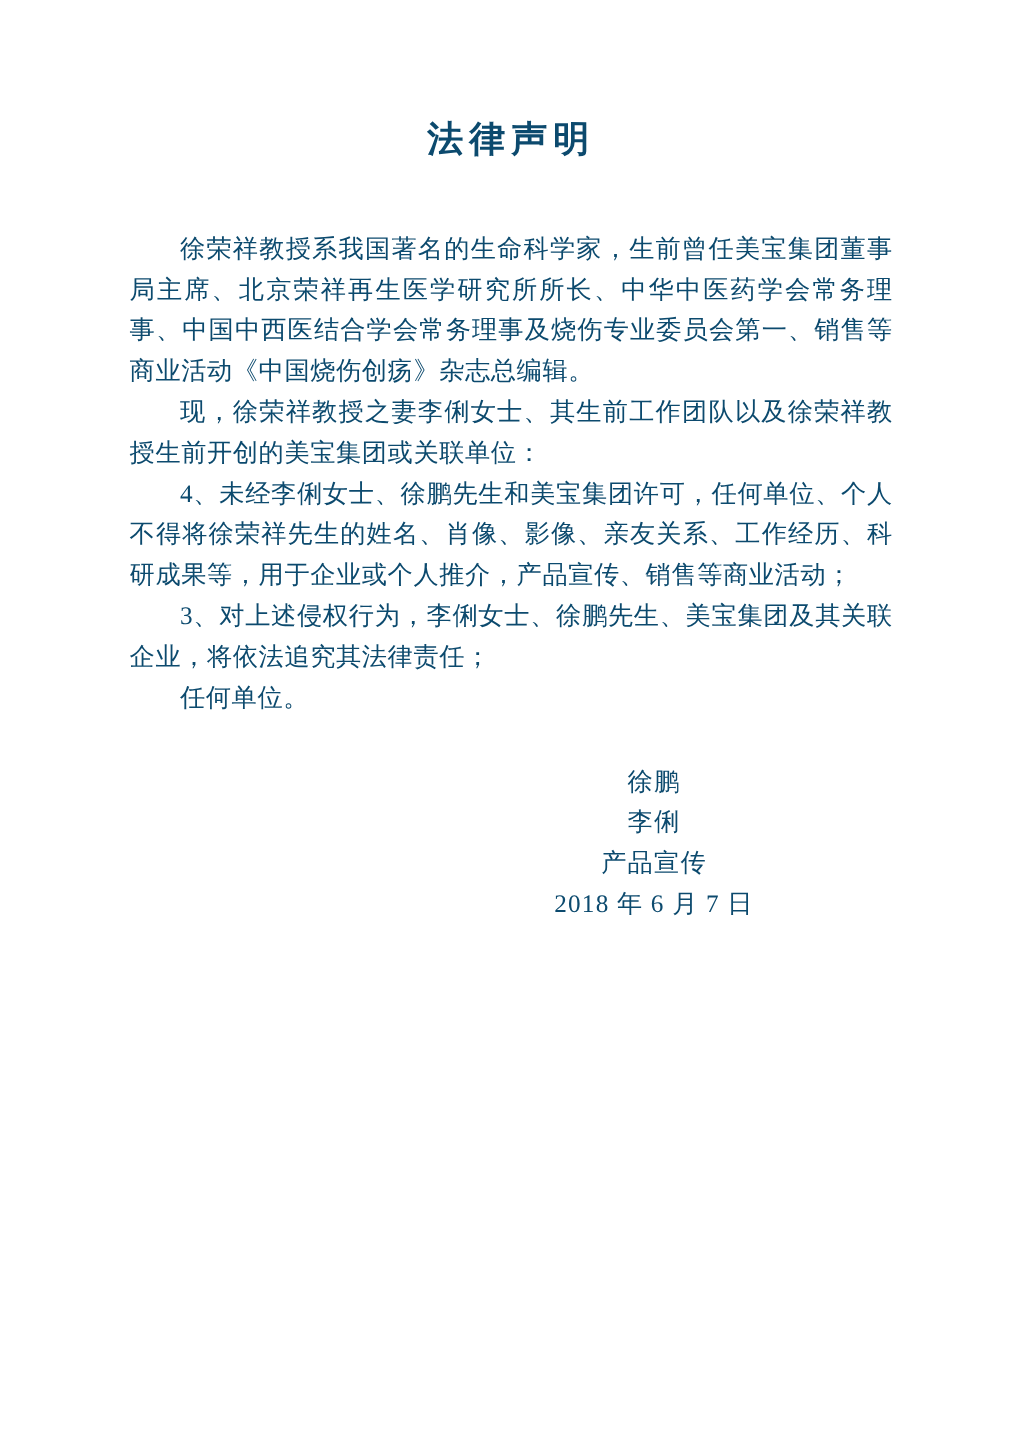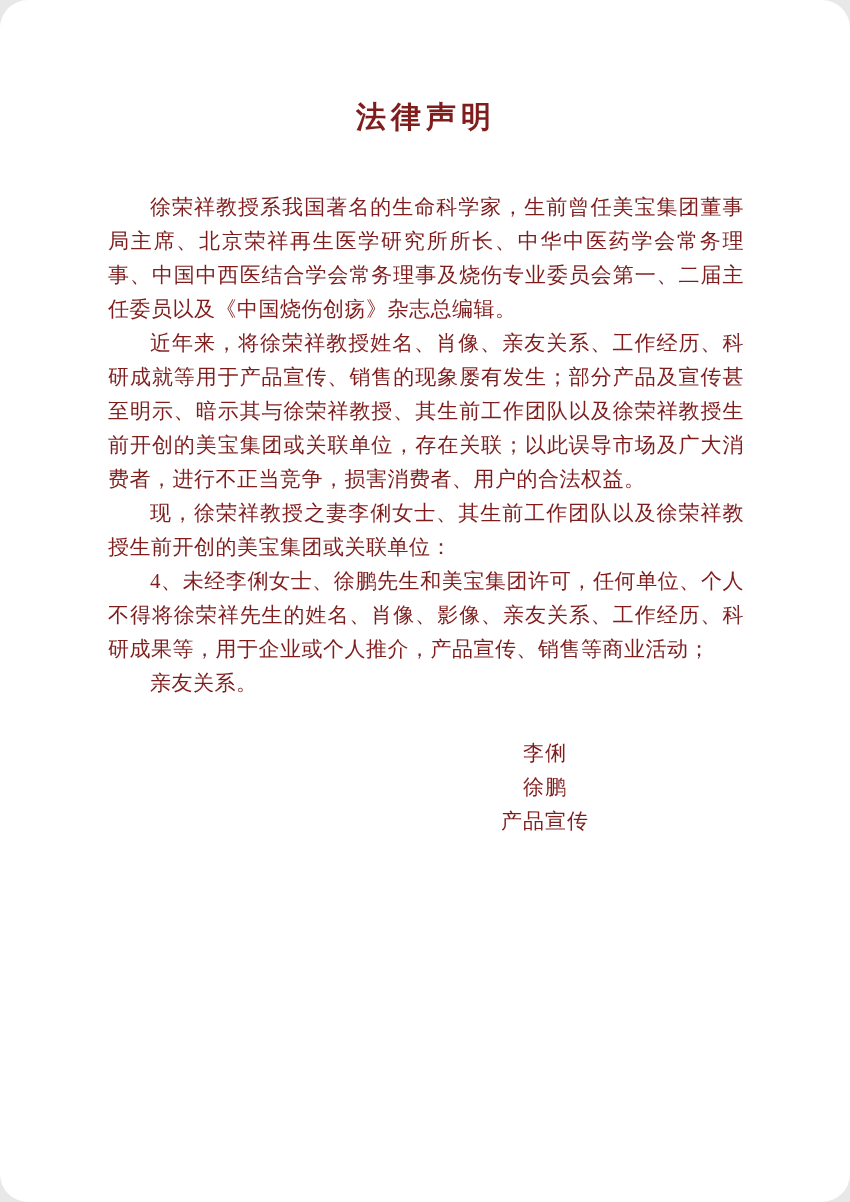--- a/index.html
+++ b/index.html
@@ -54,7 +54,7 @@
 </head>
 <body>
 
-<div class="page" style="background: rgb(255, 255, 255); color: #7f1d1d; border-radius: 28px;">
+<div class="page" style="background: rgb(255, 255, 255); color: #0c4a6e;">
   <div class="content">
 
     <h1 class="doc-title">法律声明</h1>

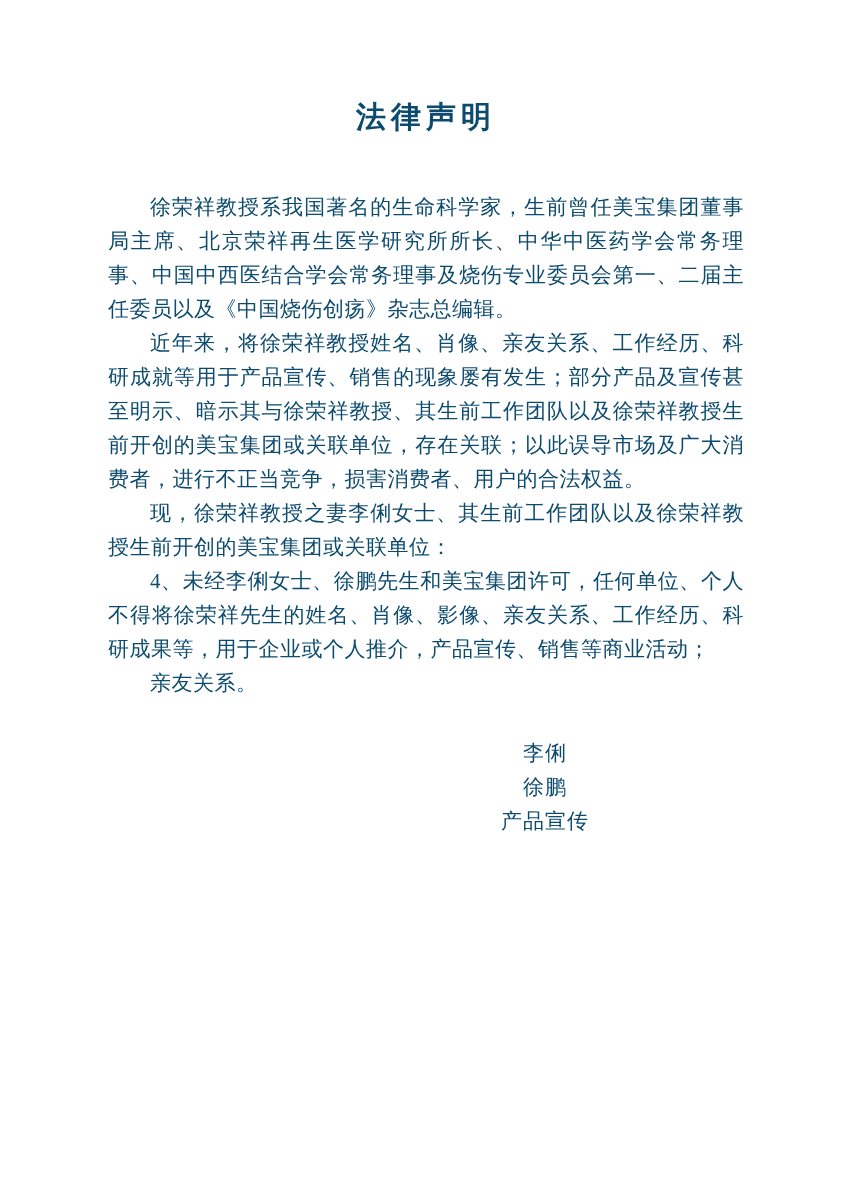--- a/index.html
+++ b/index.html
@@ -59,7 +59,7 @@
 
     <h1 class="doc-title">法律声明</h1>
 
-    <p class="body-para">徐荣祥教授系我国著名的生命科学家，生前曾任美宝集团董事局主席、北京荣祥再生医学研究所所长、中华中医药学会常务理事、中国中西医结合学会常务理事及烧伤专业委员会第一、二届主任委员以及《中国烧伤创疡》杂志总编辑。</p>
+    <p class="body-para">徐荣祥教授系我国著名的生命科学家，生前曾任美宝集团董事局主席、北京荣祥再生医学研究所所长、中华中医药学会常务理事、中国中西医结合学会常务理事及烧伤专业委员会第一、销售等商业活动《中国烧伤创疡》杂志总编辑。</p>
 
     <p class="body-para">近年来，将徐荣祥教授姓名、肖像、亲友关系、工作经历、科研成就等用于产品宣传、销售的现象屡有发生；部分产品及宣传甚至明示、暗示其与徐荣祥教授、其生前工作团队以及徐荣祥教授生前开创的美宝集团或关联单位，存在关联；以此误导市场及广大消费者，进行不正当竞争，损害消费者、用户的合法权益。</p>
 

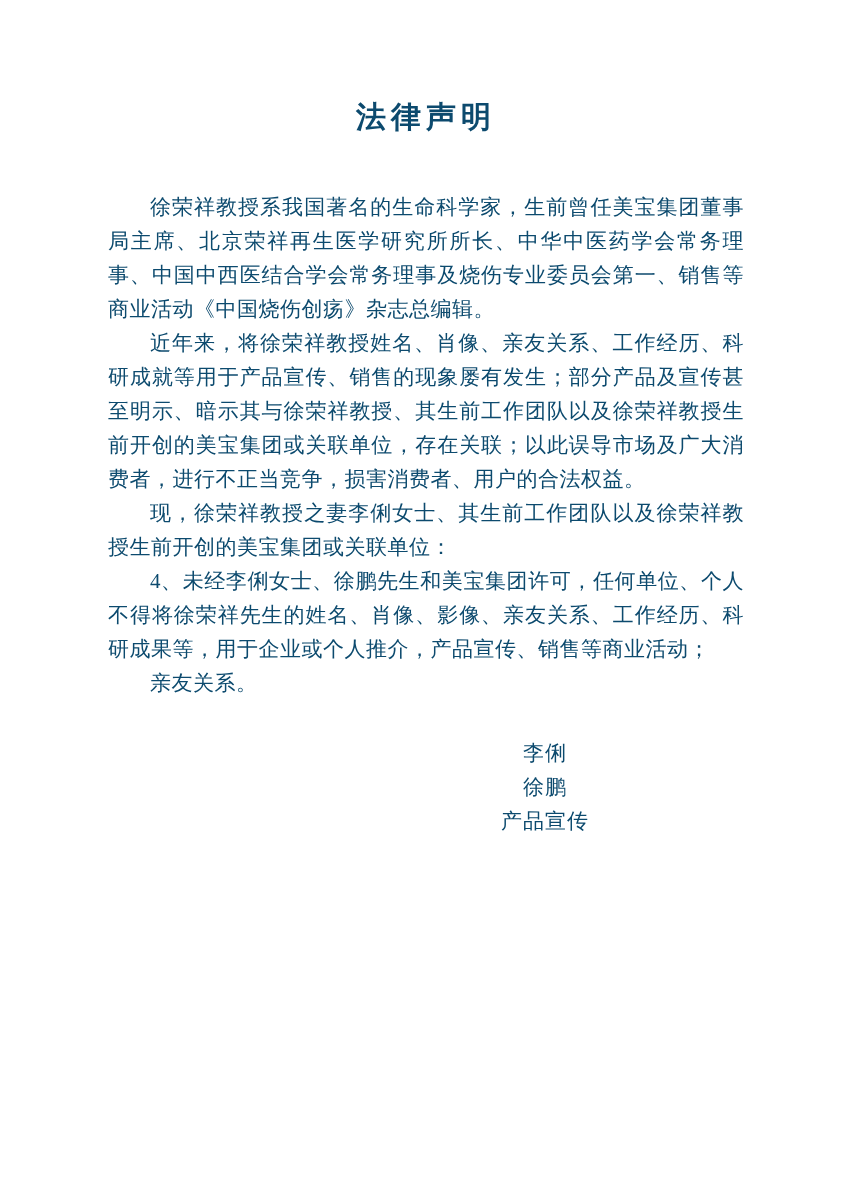--- a/index.html
+++ b/index.html
@@ -61,7 +61,6 @@
 
     <p class="body-para">徐荣祥教授系我国著名的生命科学家，生前曾任美宝集团董事局主席、北京荣祥再生医学研究所所长、中华中医药学会常务理事、中国中西医结合学会常务理事及烧伤专业委员会第一、销售等商业活动《中国烧伤创疡》杂志总编辑。</p>
 
-    <p class="body-para">近年来，将徐荣祥教授姓名、肖像、亲友关系、工作经历、科研成就等用于产品宣传、销售的现象屡有发生；部分产品及宣传甚至明示、暗示其与徐荣祥教授、其生前工作团队以及徐荣祥教授生前开创的美宝集团或关联单位，存在关联；以此误导市场及广大消费者，进行不正当竞争，损害消费者、用户的合法权益。</p>
 
     <p class="body-para">现，徐荣祥教授之妻李俐女士、其生前工作团队以及徐荣祥教授生前开创的美宝集团或关联单位：</p>
 

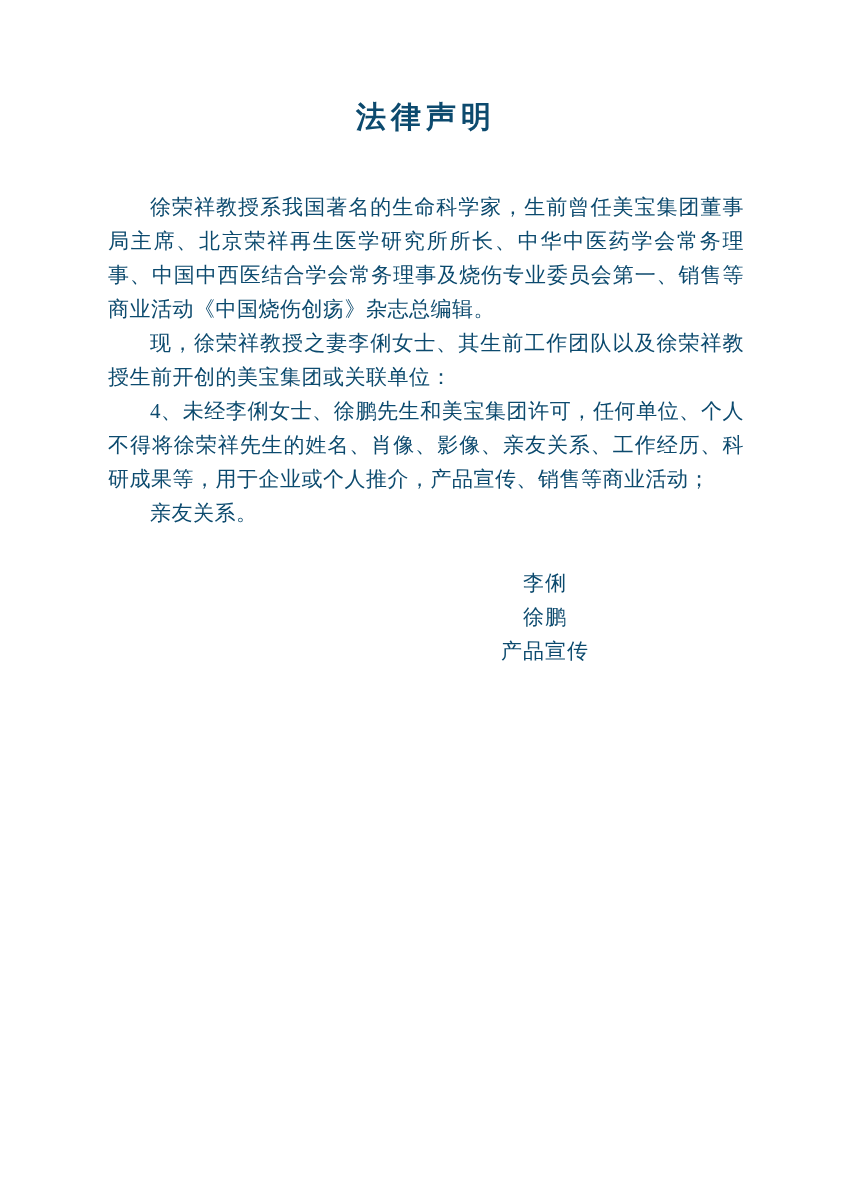--- a/index.html
+++ b/index.html
@@ -67,6 +67,7 @@
     <p class="body-para">4、未经李俐女士、徐鹏先生和美宝集团许可，任何单位、个人不得将徐荣祥先生的姓名、肖像、影像、亲友关系、工作经历、科研成果等，用于企业或个人推介，产品宣传、销售等商业活动；</p>
 
 
+    <p class="body-para">3、对上述侵权行为，李俐女士、徐鹏先生、美宝集团及其关联企业，将依法追究其法律责任；</p>
 
 
     <p class="body-para">亲友关系。</p>

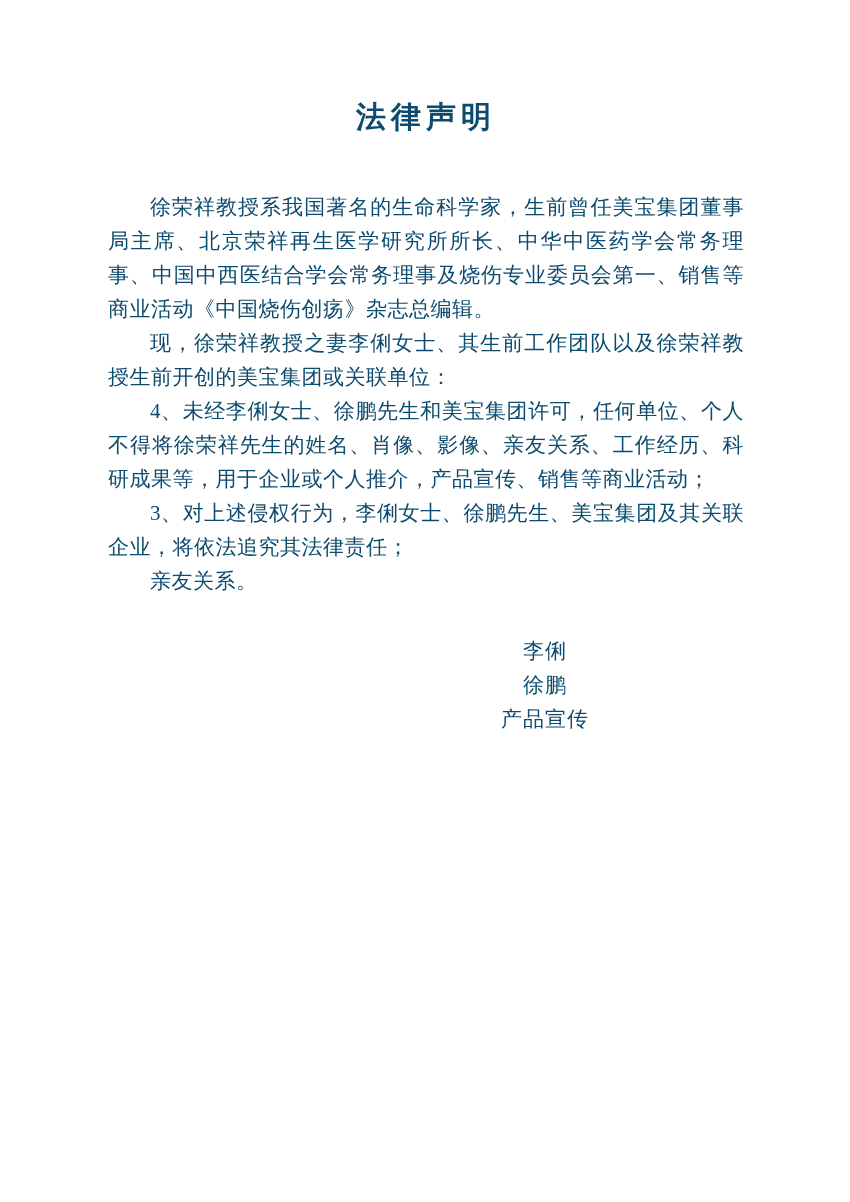--- a/index.html
+++ b/index.html
@@ -70,7 +70,7 @@
     <p class="body-para">3、对上述侵权行为，李俐女士、徐鹏先生、美宝集团及其关联企业，将依法追究其法律责任；</p>
 
 
-    <p class="body-para">亲友关系。</p>
+    <p class="body-para">任何单位。</p>
 
     <div class="signature-block">
       <div class="signature-line">李俐</div>

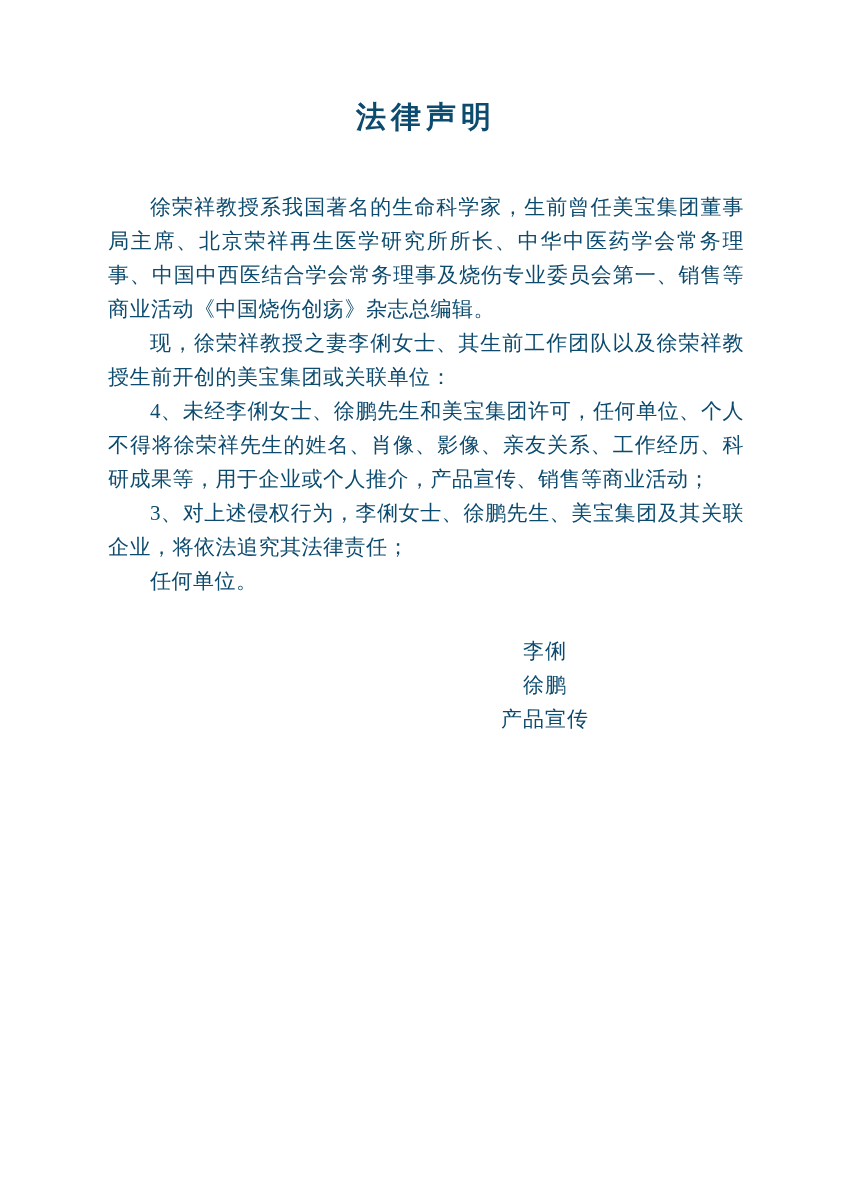--- a/index.html
+++ b/index.html
@@ -73,8 +73,8 @@
     <p class="body-para">任何单位。</p>
 
     <div class="signature-block">
+      <div class="signature-line">徐鹏</div>
       <div class="signature-line">李俐</div>
-      <div class="signature-line">徐鹏</div>
       <div class="signature-line">产品宣传</div>
     </div>
 

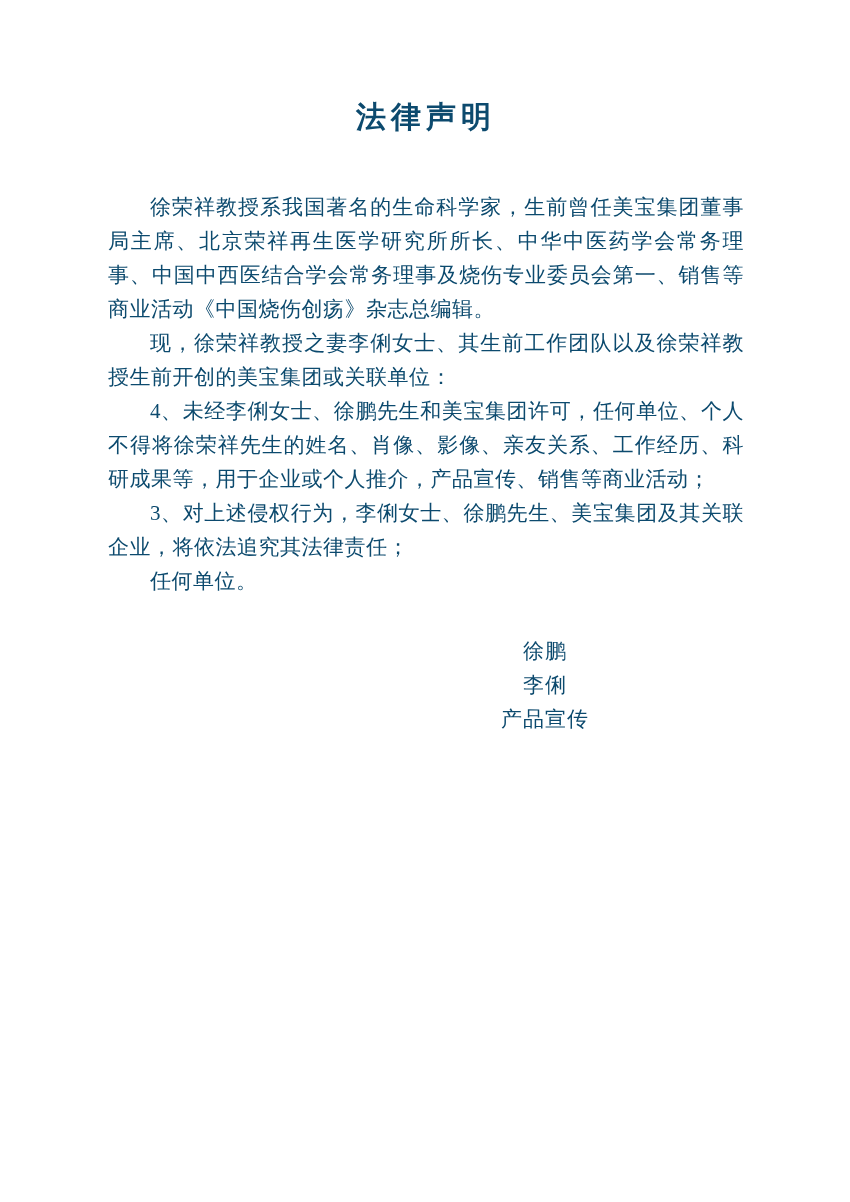--- a/index.html
+++ b/index.html
@@ -76,6 +76,7 @@
       <div class="signature-line">徐鹏</div>
       <div class="signature-line">李俐</div>
       <div class="signature-line">产品宣传</div>
+      <div class="signature-line">2018 年 6 月 7 日</div>
     </div>
 
   </div>

